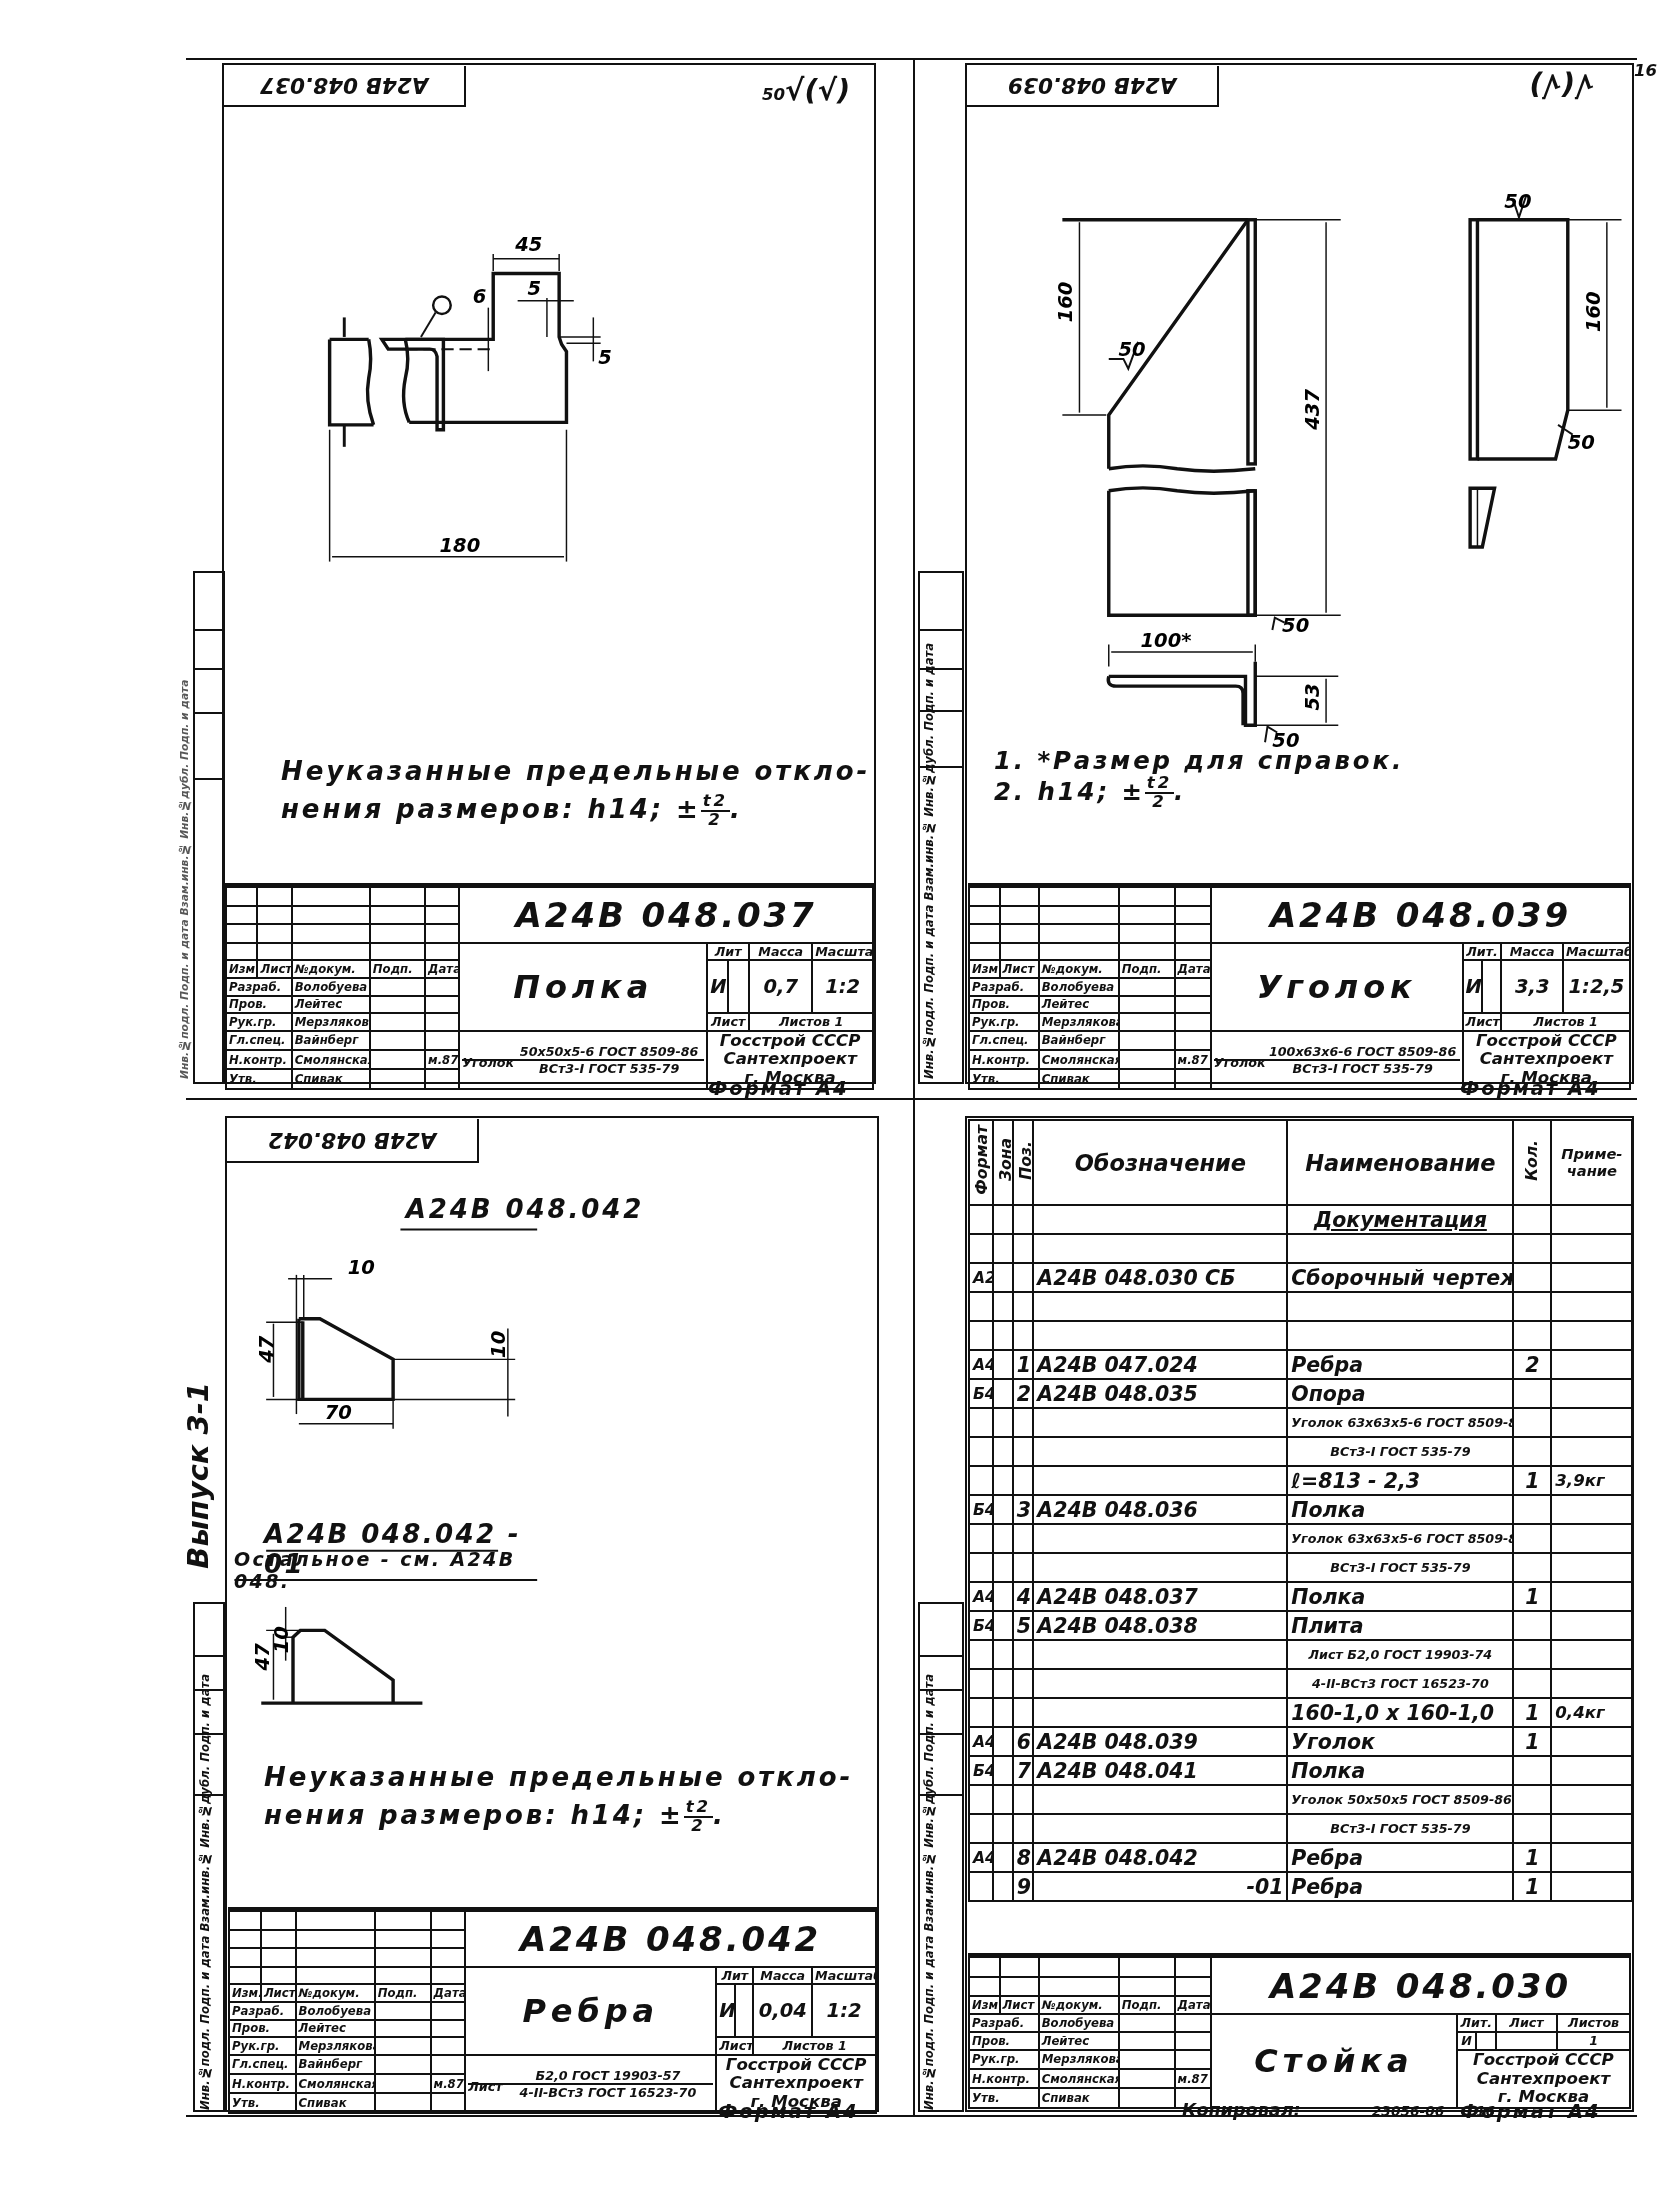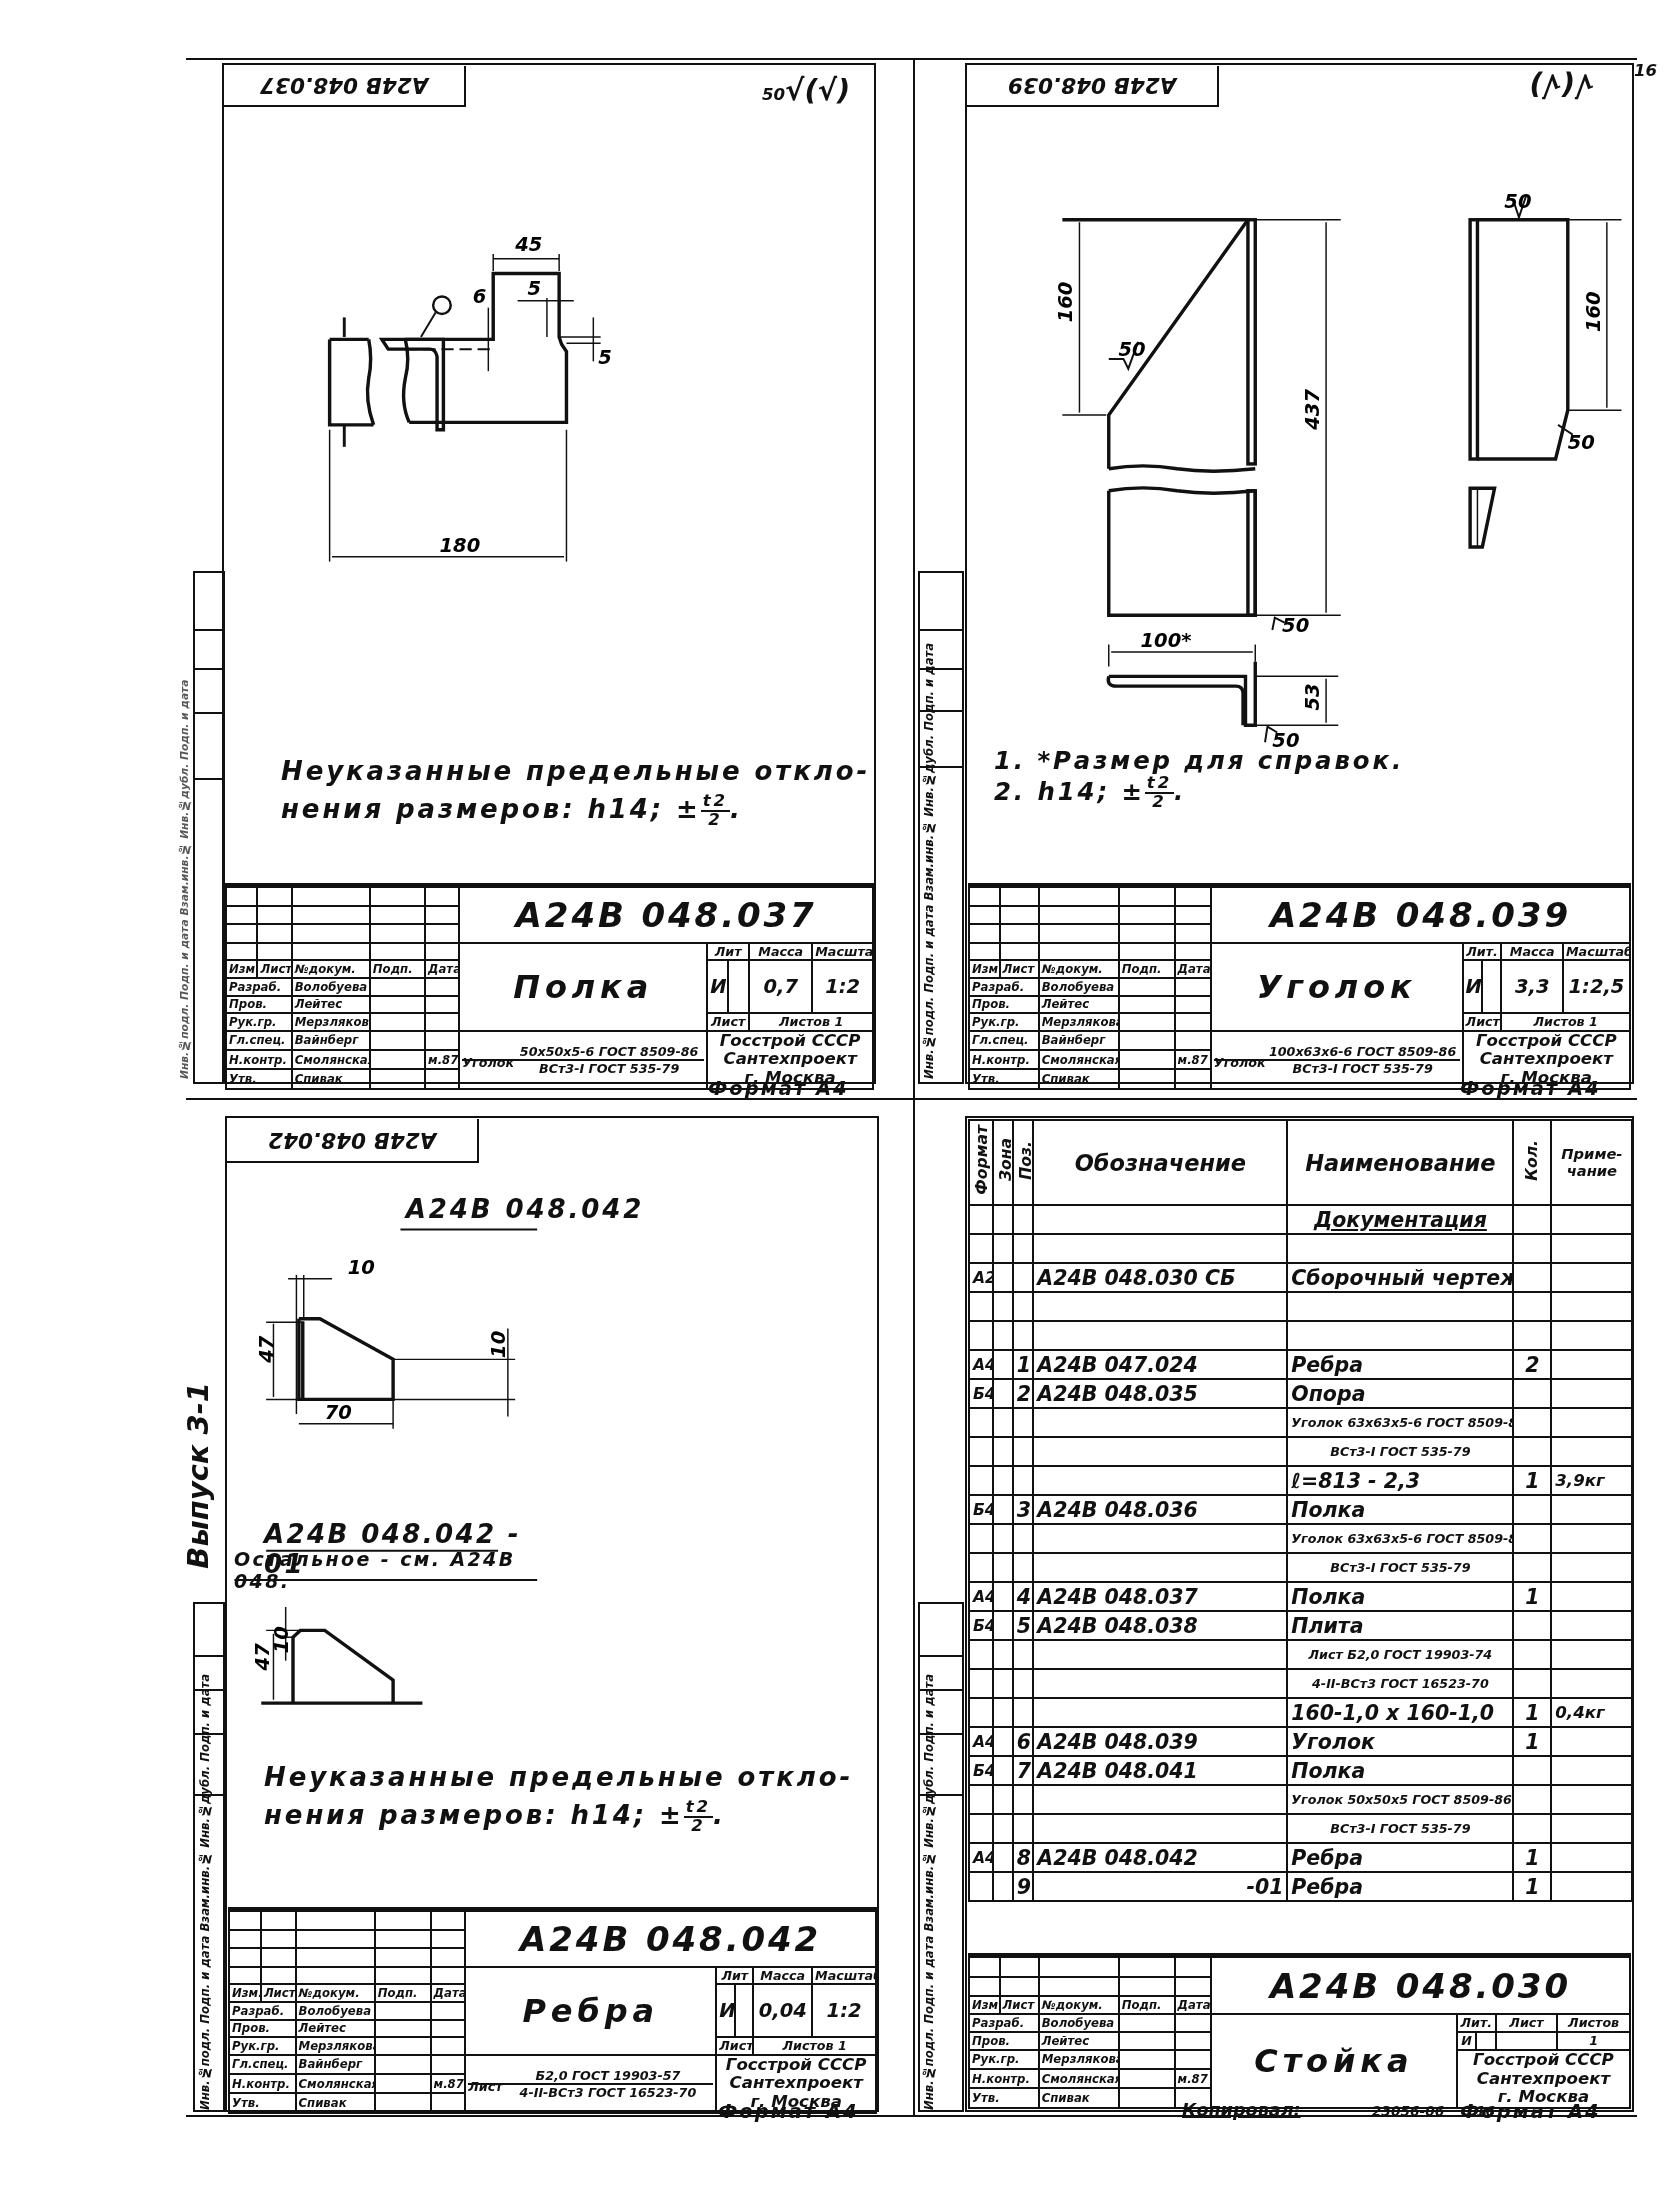--- a/index.html
+++ b/index.html
@@ -941,7 +941,7 @@
       </table>
   </div>
   <div class="abs it" style="left:1182px;top:2100px;font-size:17.6px;">
-    <span style="text-decoration:underline;">Копировал:</span>
+    <span style="">Копировал:</span>
     <span style="display:inline-block;width:59px;"></span>
     <span style="font-size:13.7px;">23056-06</span>
     <span style="display:inline-block;width:19.5px;"></span>

